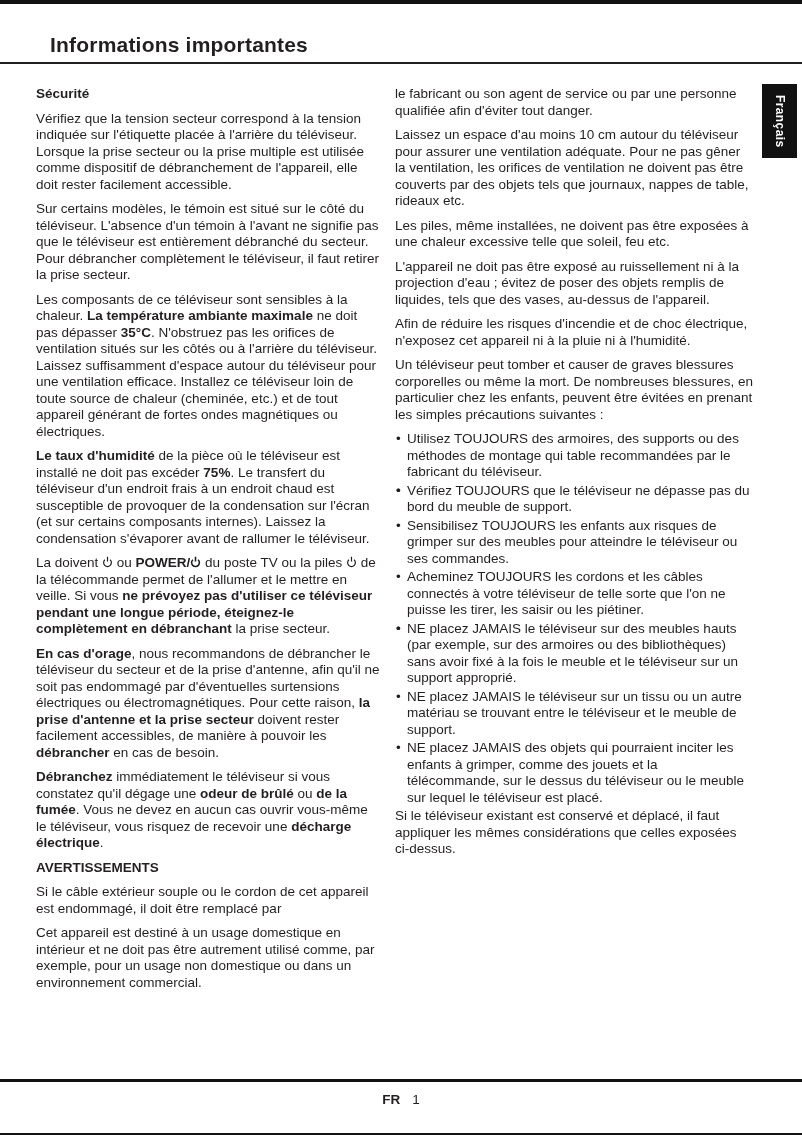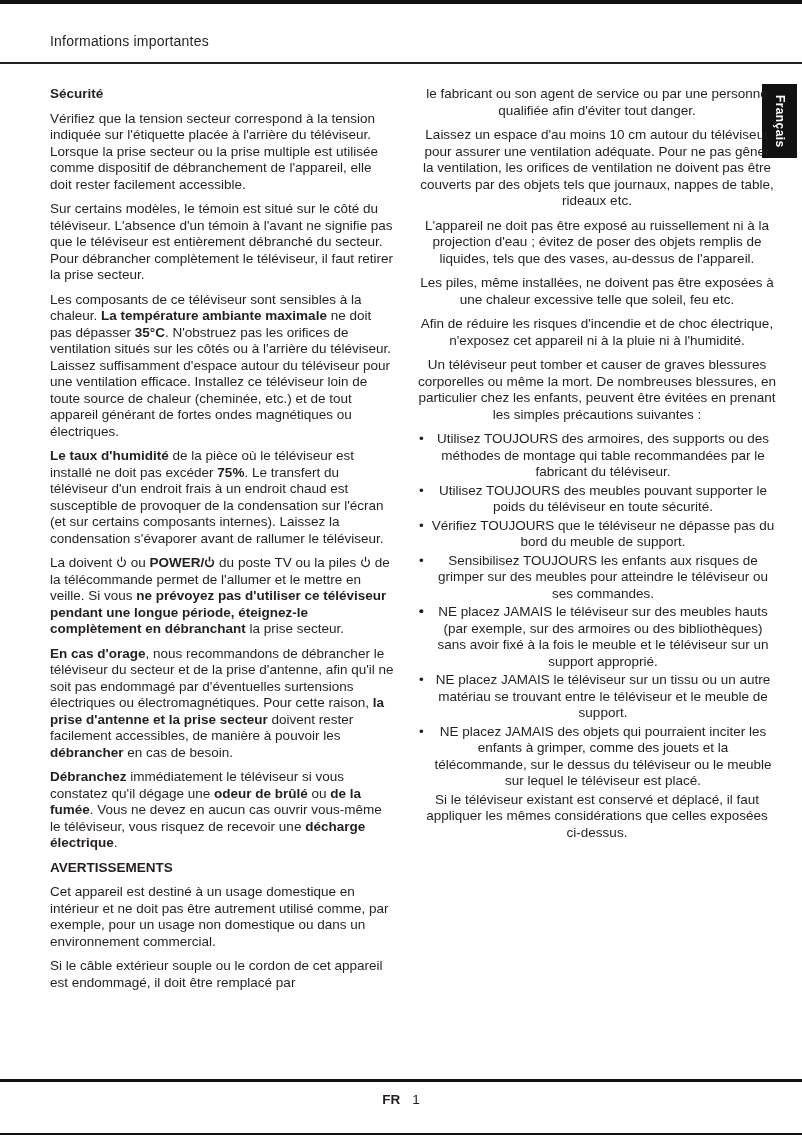--- a/index.html
+++ b/index.html
@@ -10,7 +10,7 @@
   .top-border{position:absolute;top:0;left:0;right:0;height:4px;background:#111;}
   .page-title{
     position:absolute;top:33px;left:50px;margin:0;
-    font-size:14px;font-weight:400;letter-spacing:0.2px;color:#231f20;
+    font-size:21px;font-weight:700;letter-spacing:0.2px;color:#231f20;
   }
   .title-rule{position:absolute;top:62px;left:0;right:0;height:2px;background:#231f20;}
   .lang-tab{

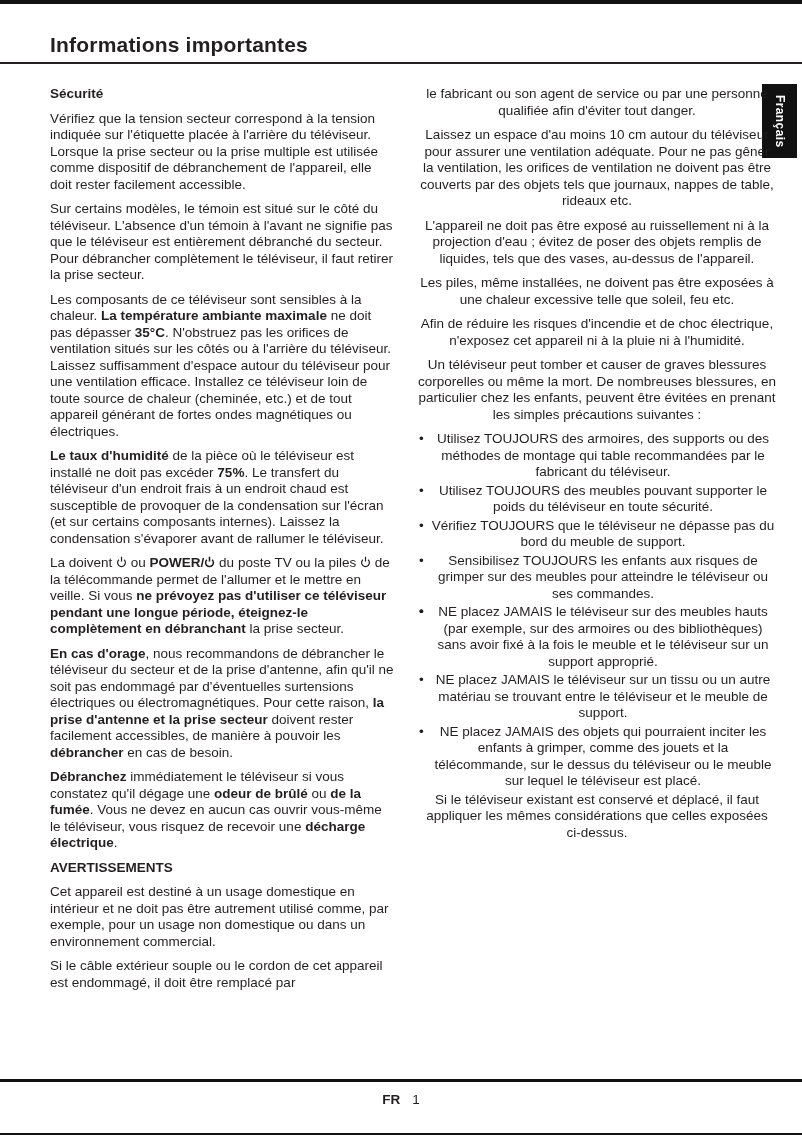--- a/index.html
+++ b/index.html
@@ -21,7 +21,7 @@
     writing-mode:vertical-rl;color:#fff;font-size:12px;font-weight:700;letter-spacing:0.4px;
   }
   .columns{
-    position:absolute;top:86px;left:50px;display:flex;gap:23px;
+    position:absolute;top:86px;left:36px;display:flex;gap:14px;
   }
   .col{width:345px;font-size:13.5px;line-height:16.5px;}
   .col.colR{width:358px;text-align:center;}

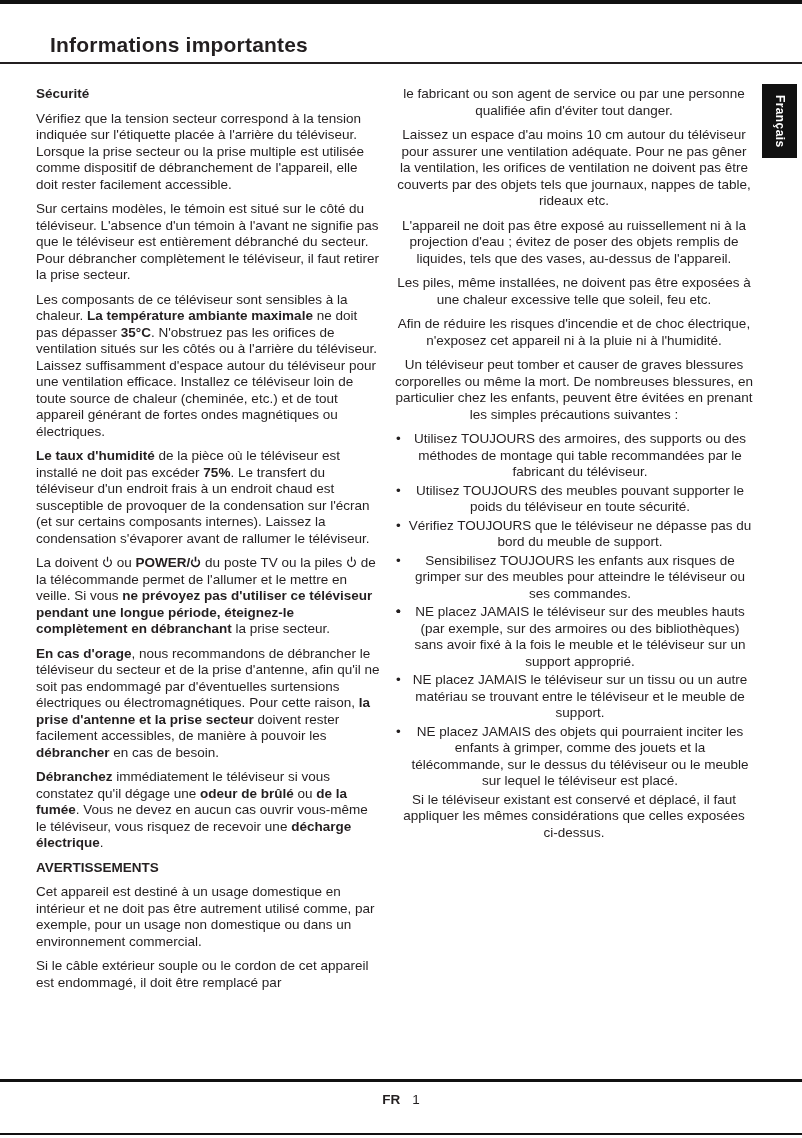--- a/index.html
+++ b/index.html
@@ -24,7 +24,7 @@
     position:absolute;top:86px;left:36px;display:flex;gap:14px;
   }
   .col{width:345px;font-size:13.5px;line-height:16.5px;}
-  .col.colR{width:358px;text-align:center;}
+  .col.colR{width:358px;}
   .col p{margin:0 0 8px 0;}
   .col h3{margin:0 0 8px 0;font-size:13.5px;line-height:16.5px;font-weight:700;}
   .col p.bullet{margin:2px 0;padding-left:12px;position:relative;}

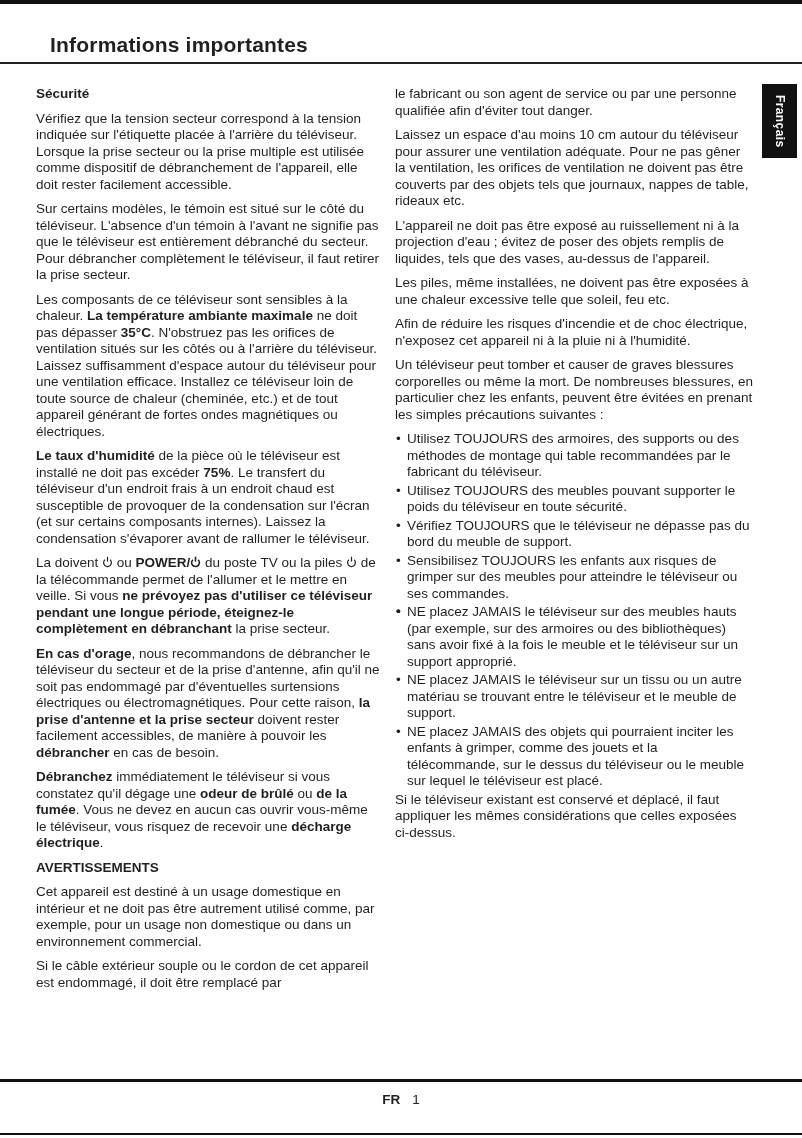--- a/index.html
+++ b/index.html
@@ -78,8 +78,8 @@
   <div class="col colR">
       <p><span>le fabricant ou son agent de service ou par une personne qualifiée afin d'éviter tout danger.</span></p>
       <p><span>Laissez un espace d'au moins 10 cm autour du téléviseur pour assurer une ventilation adéquate. Pour ne pas gêner la ventilation, les orifices de ventilation ne doivent pas être couverts par des objets tels que journaux, nappes de table, rideaux etc.</span></p>
+      <p><span>Les piles, même installées, ne doivent pas être exposées à une chaleur excessive telle que soleil, feu etc.</span></p>
       <p><span>L'appareil ne doit pas être exposé au ruissellement ni à la projection d'eau ; évitez de poser des objets remplis de liquides, tels que des vases, au-dessus de l'appareil.</span></p>
-      <p><span>Les piles, même installées, ne doivent pas être exposées à une chaleur excessive telle que soleil, feu etc.</span></p>
       <p><span>Afin de réduire les risques d'incendie et de choc électrique, n'exposez cet appareil ni à la pluie ni à l'humidité.</span></p>
       <p><span>Un téléviseur peut tomber et causer de graves blessures corporelles ou même la mort. De nombreuses blessures, en particulier chez les enfants, peuvent être évitées en prenant les simples précautions suivantes :</span></p>
       <p class="bullet"><span class="marker">•</span><span>Utilisez TOUJOURS des armoires, des supports ou des méthodes de montage qui table recommandées par le fabricant du téléviseur.</span></p>

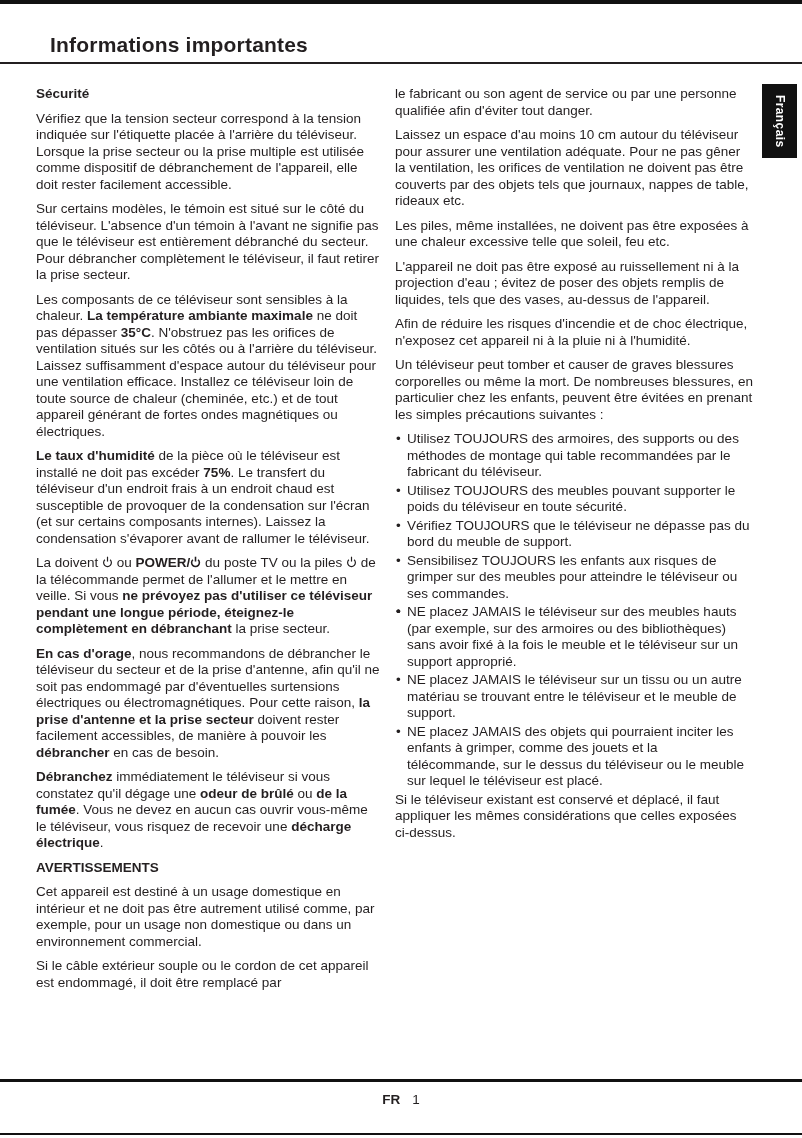--- a/index.html
+++ b/index.html
@@ -83,7 +83,7 @@
       <p><span>Afin de réduire les risques d'incendie et de choc électrique, n'exposez cet appareil ni à la pluie ni à l'humidité.</span></p>
       <p><span>Un téléviseur peut tomber et causer de graves blessures corporelles ou même la mort. De nombreuses blessures, en particulier chez les enfants, peuvent être évitées en prenant les simples précautions suivantes :</span></p>
       <p class="bullet"><span class="marker">•</span><span>Utilisez TOUJOURS des armoires, des supports ou des méthodes de montage qui table recommandées par le fabricant du téléviseur.</span></p>
-      <p class="bullet"><span class="marker">•</span><span>Utilisez TOUJOURS des meubles pouvant supporter le poids du téléviseur en toute sécurité.</span></p>
+      <p class="bullet"><span class="marker">•</span></p>
       <p class="bullet"><span class="marker">•</span><span>Vérifiez TOUJOURS que le téléviseur ne dépasse pas du bord du meuble de support.</span></p>
       <p class="bullet"><span class="marker">•</span><span>Sensibilisez TOUJOURS les enfants aux risques de grimper sur des meubles pour atteindre le téléviseur ou ses commandes.</span></p>
       <p class="bullet"><span class="marker">•</span></p>

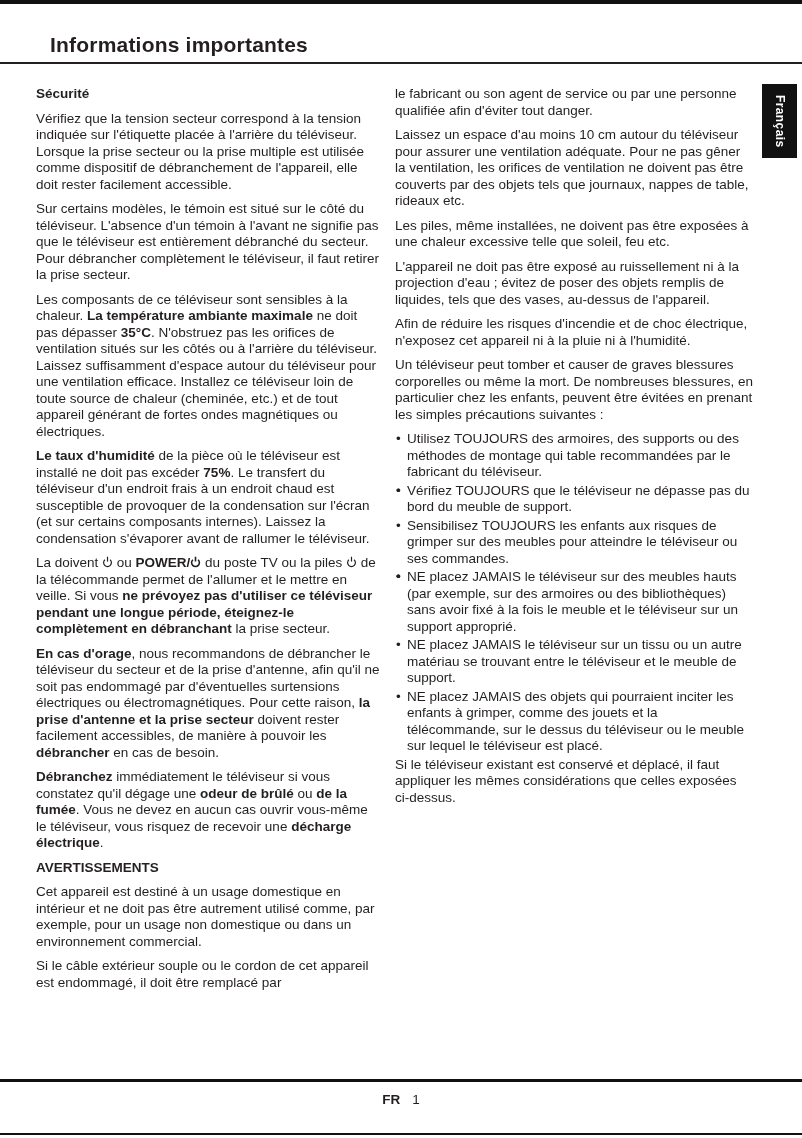--- a/index.html
+++ b/index.html
@@ -86,7 +86,7 @@
       <p class="bullet"><span class="marker">•</span></p>
       <p class="bullet"><span class="marker">•</span><span>Vérifiez TOUJOURS que le téléviseur ne dépasse pas du bord du meuble de support.</span></p>
       <p class="bullet"><span class="marker">•</span><span>Sensibilisez TOUJOURS les enfants aux risques de grimper sur des meubles pour atteindre le téléviseur ou ses commandes.</span></p>
-      <p class="bullet"><span class="marker">•</span></p>
+      <p class="bullet"><span class="marker">•</span><span>Acheminez TOUJOURS les cordons et les câbles connectés à votre téléviseur de telle sorte que l'on ne puisse les tirer, les saisir ou les piétiner.</span></p>
       <p class="bullet"><span class="marker">•</span></p>
       <p class="bullet"><span class="marker">•</span><span>NE placez JAMAIS le téléviseur sur des meubles hauts (par exemple, sur des armoires ou des bibliothèques) sans avoir fixé à la fois le meuble et le téléviseur sur un support approprié.</span></p>
       <p class="bullet"><span class="marker">•</span><span>NE placez JAMAIS le téléviseur sur un tissu ou un autre matériau se trouvant entre le téléviseur et le meuble de support.</span></p>

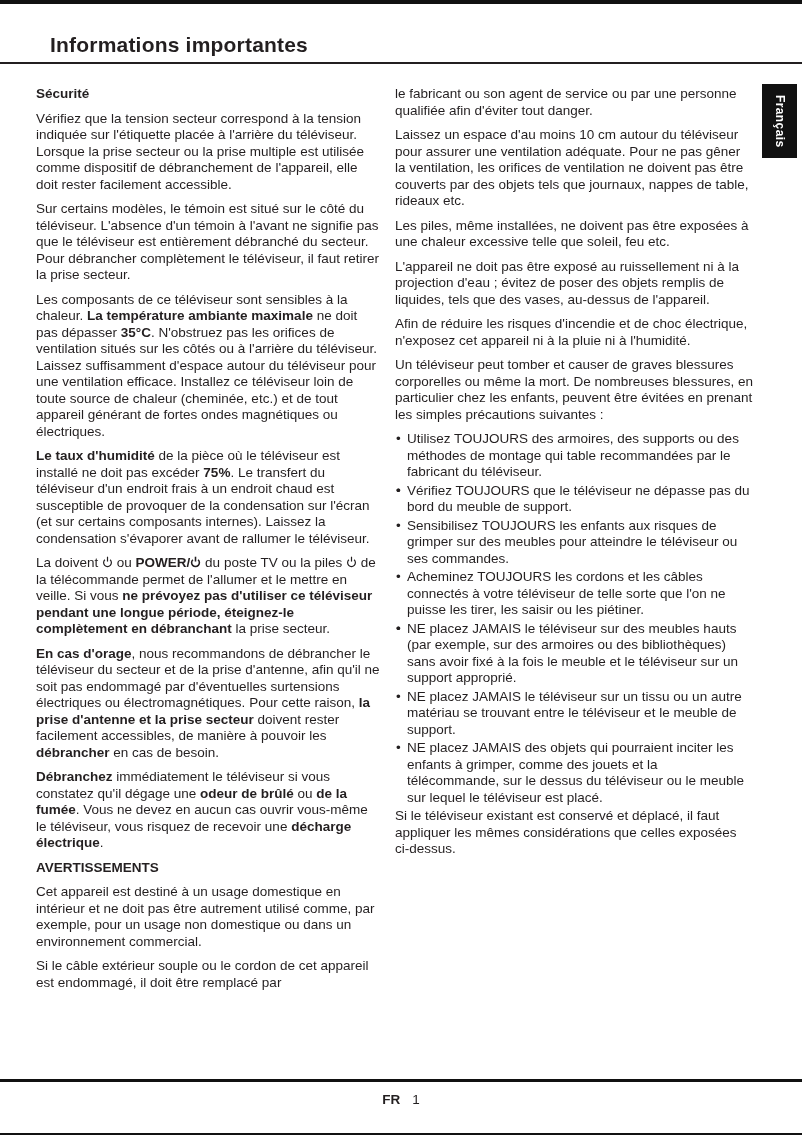--- a/index.html
+++ b/index.html
@@ -72,8 +72,8 @@
       <p><span class="b">En cas d'orage</span><span>, nous recommandons de débrancher le téléviseur du secteur et de la prise d'antenne, afin qu'il ne soit pas endommagé par d'éventuelles surtensions électriques ou électromagnétiques. Pour cette raison, </span><span class="b">la prise d'antenne et la prise secteur</span><span> doivent rester facilement accessibles, de manière à pouvoir les </span><span class="b">débrancher</span><span> en cas de besoin.</span></p>
       <p><span class="b">Débranchez</span><span> immédiatement le téléviseur si vous constatez qu'il dégage une </span><span class="b">odeur de brûlé</span><span> ou </span><span class="b">de la fumée</span><span>. Vous ne devez en aucun cas ouvrir vous-même le téléviseur, vous risquez de recevoir une </span><span class="b">décharge électrique</span><span>.</span></p>
       <h3><span class="b">AVERTISSEMENTS</span></h3>
+      <p><span>Si le câble extérieur souple ou le cordon de cet appareil est endommagé, il doit être remplacé par</span></p>
       <p><span>Cet appareil est destiné à un usage domestique en intérieur et ne doit pas être autrement utilisé comme, par exemple, pour un usage non domestique ou dans un environnement commercial.</span></p>
-      <p><span>Si le câble extérieur souple ou le cordon de cet appareil est endommagé, il doit être remplacé par</span></p>
     </div>
   <div class="col colR">
       <p><span>le fabricant ou son agent de service ou par une personne qualifiée afin d'éviter tout danger.</span></p>

